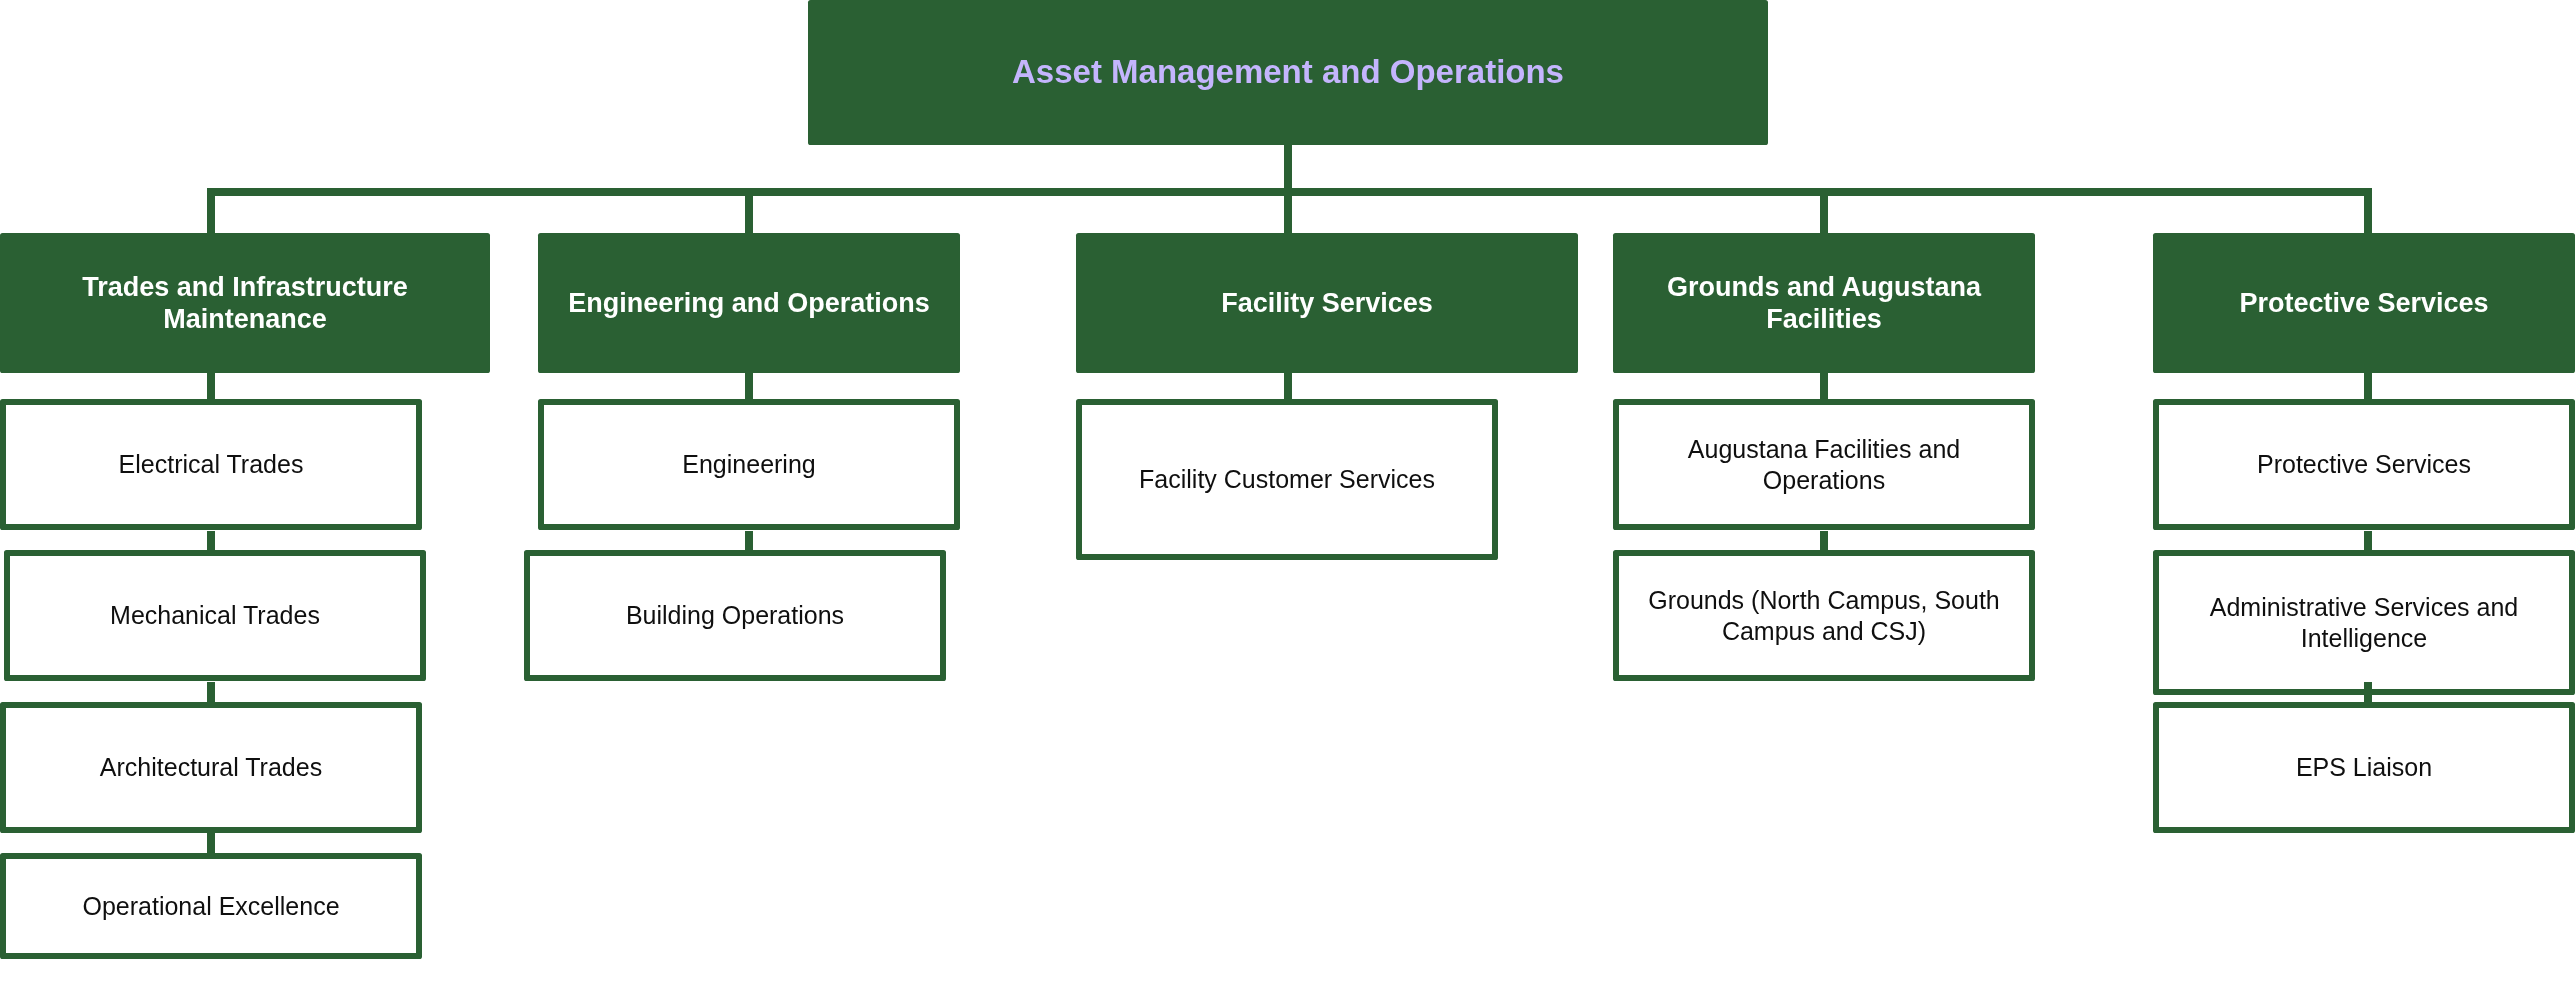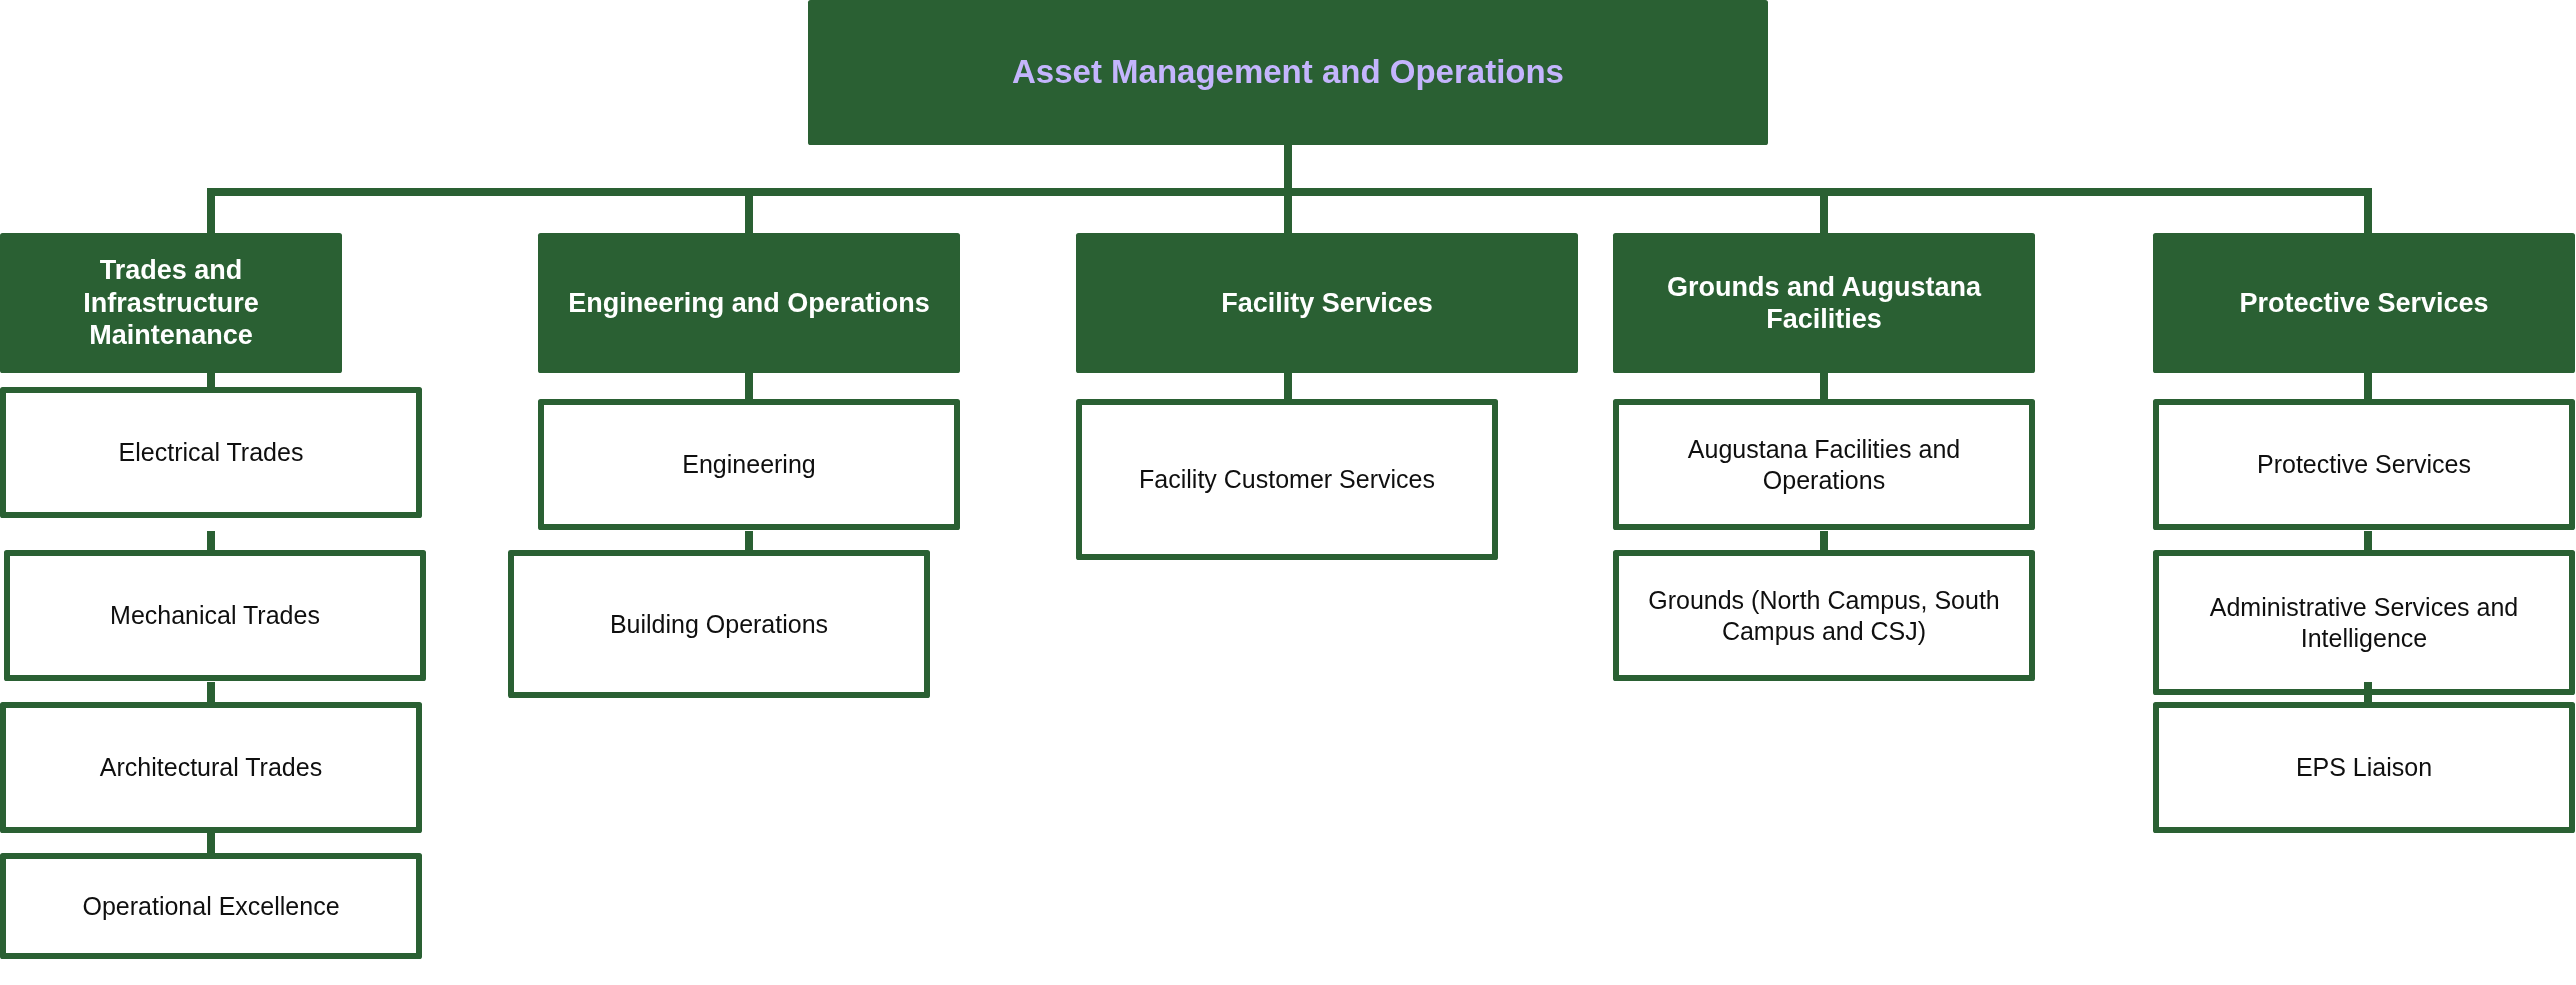--- a/index.html
+++ b/index.html
@@ -81,7 +81,7 @@
   <div class="connector v-line" style="left:1820px; top:188px; width:7.7px; height:48px;"></div>
   <div class="connector v-line" style="left:2364px; top:188px; width:7.7px; height:48px;"></div>
 
-  <div class="node node-head" style="left:0px; top:233px; width:342px; height:140px;">
+  <div class="node node-head" style="left:0px; top:233px; width:490px; height:140px;">
     <span>Trades and Infrastructure Maintenance</span>
   </div>
 

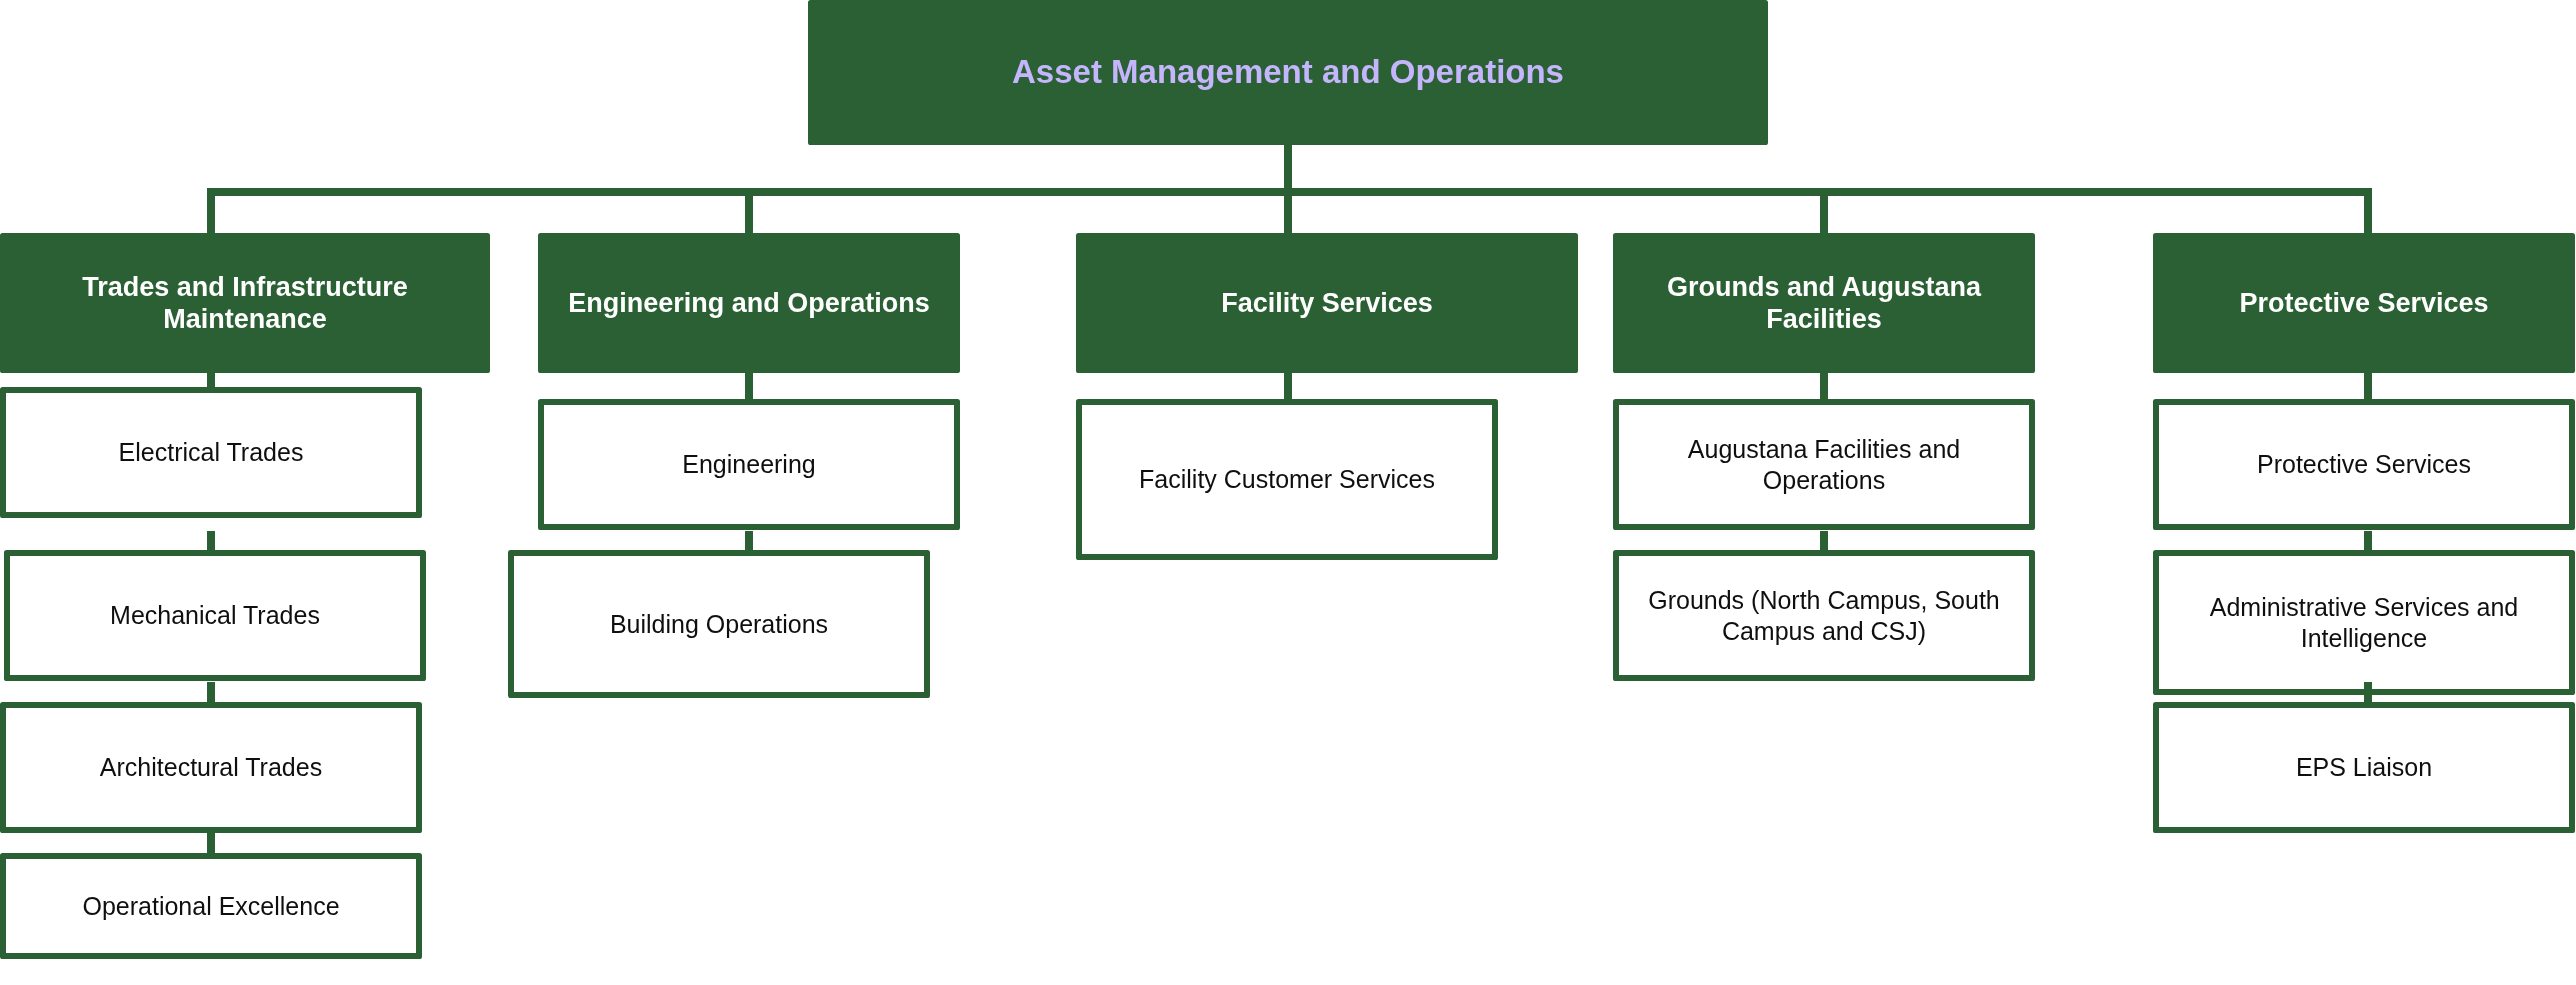--- a/index.html
+++ b/index.html
@@ -86,7 +86,7 @@
   </div>
 
   <div class="connector v-line" style="left:207px; top:373px; width:7.7px; height:27.5px;"></div>
-  <div class="node node-leaf" style="left:0px; top:387px; width:422px; height:131px;">
+  <div class="node node-leaf" style="left:0px; top:399px; width:422px; height:131px;">
     <span>Electrical Trades</span>
   </div>
 

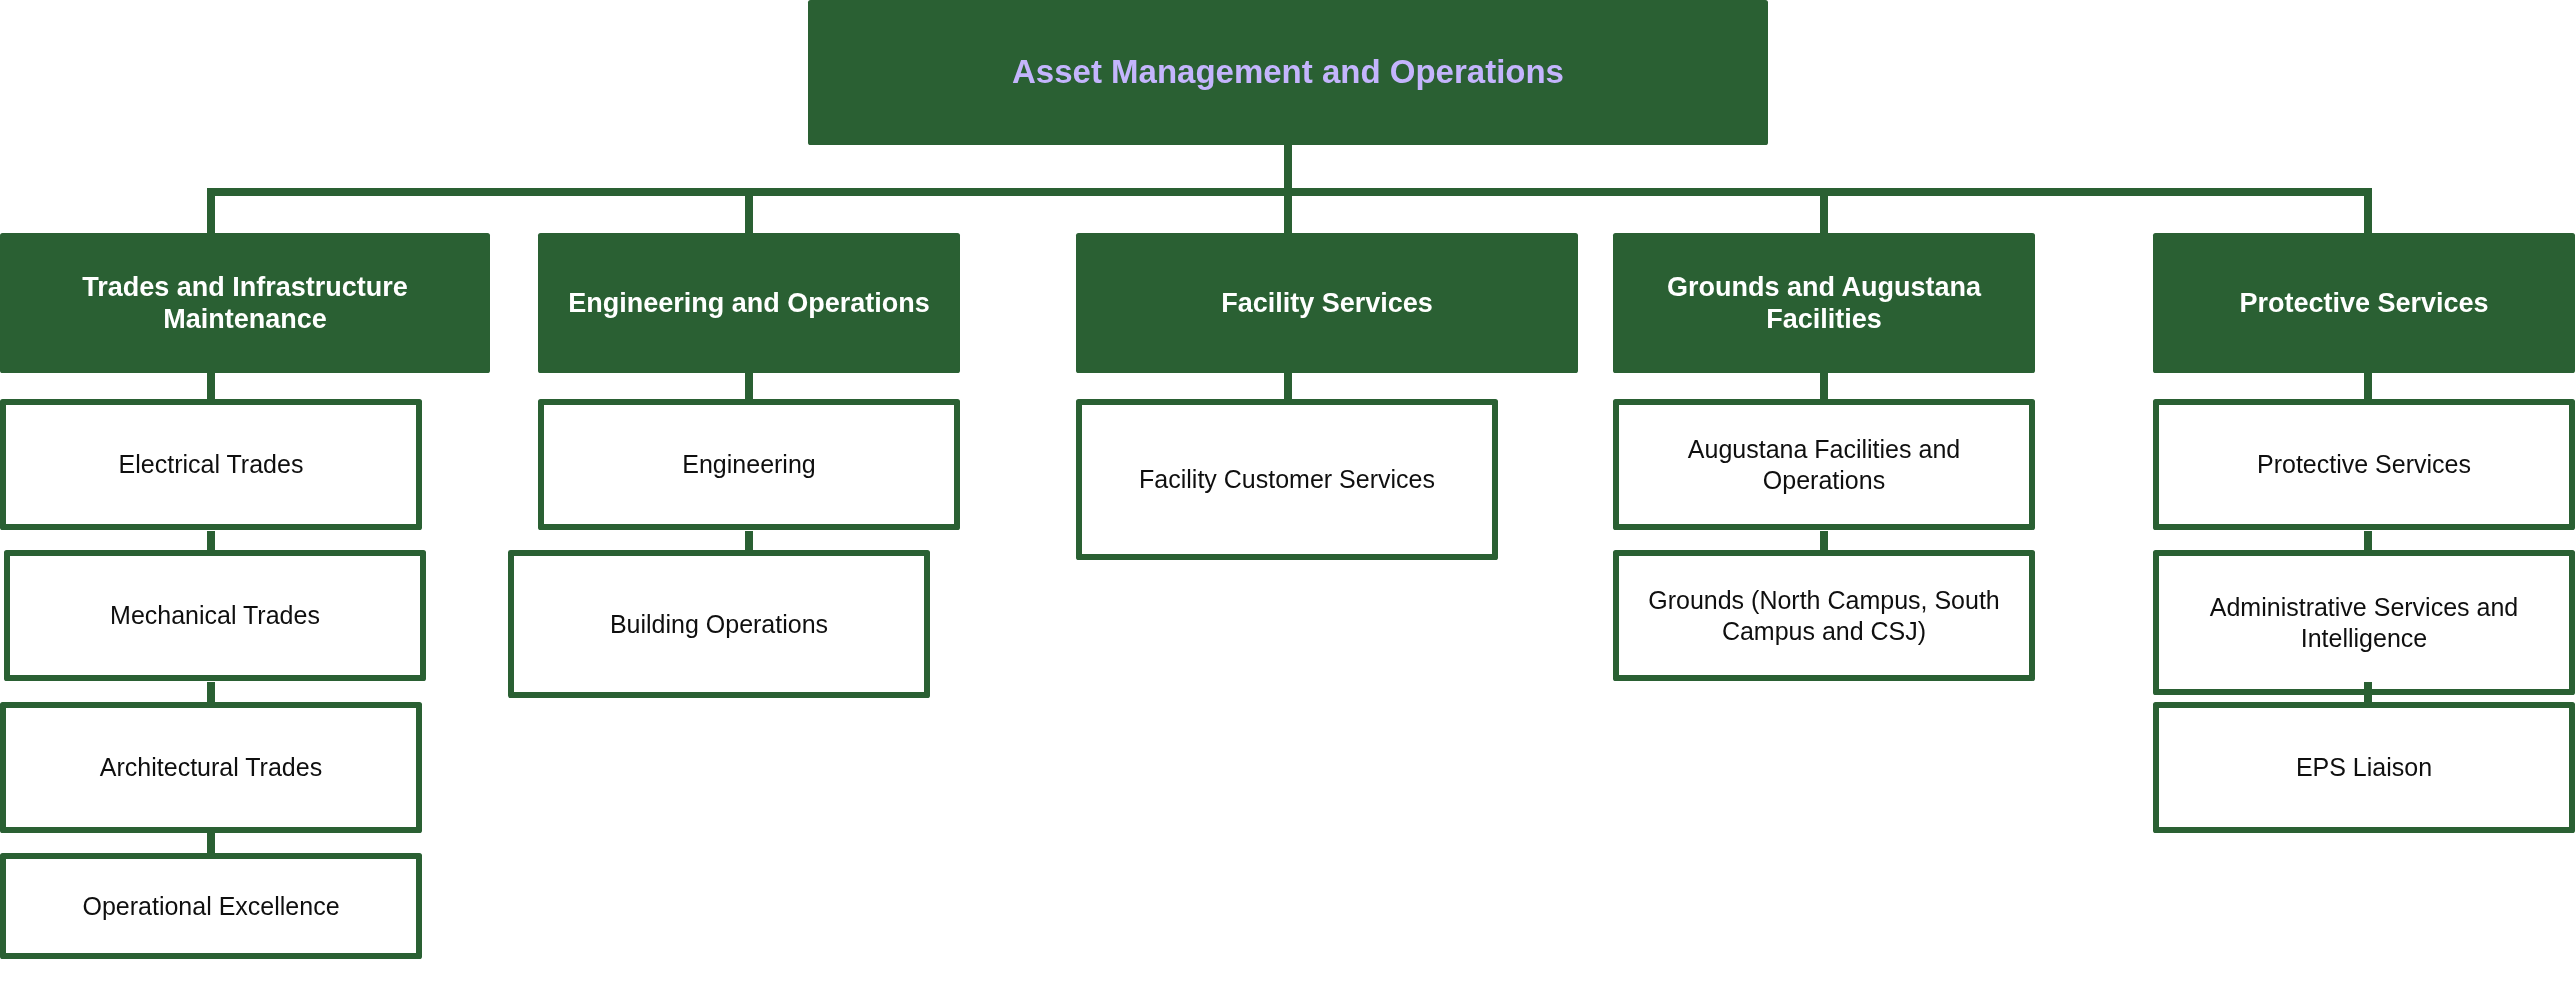--- a/index.html
+++ b/index.html
@@ -115,7 +115,7 @@
   </div>
 
   <div class="connector v-line" style="left:745px; top:531px; width:7.7px; height:21.5px;"></div>
-  <div class="node node-leaf" style="left:508px; top:550px; width:422px; height:148px;">
+  <div class="node node-leaf" style="left:524px; top:550px; width:422px; height:131px;">
     <span>Building Operations</span>
   </div>
 

